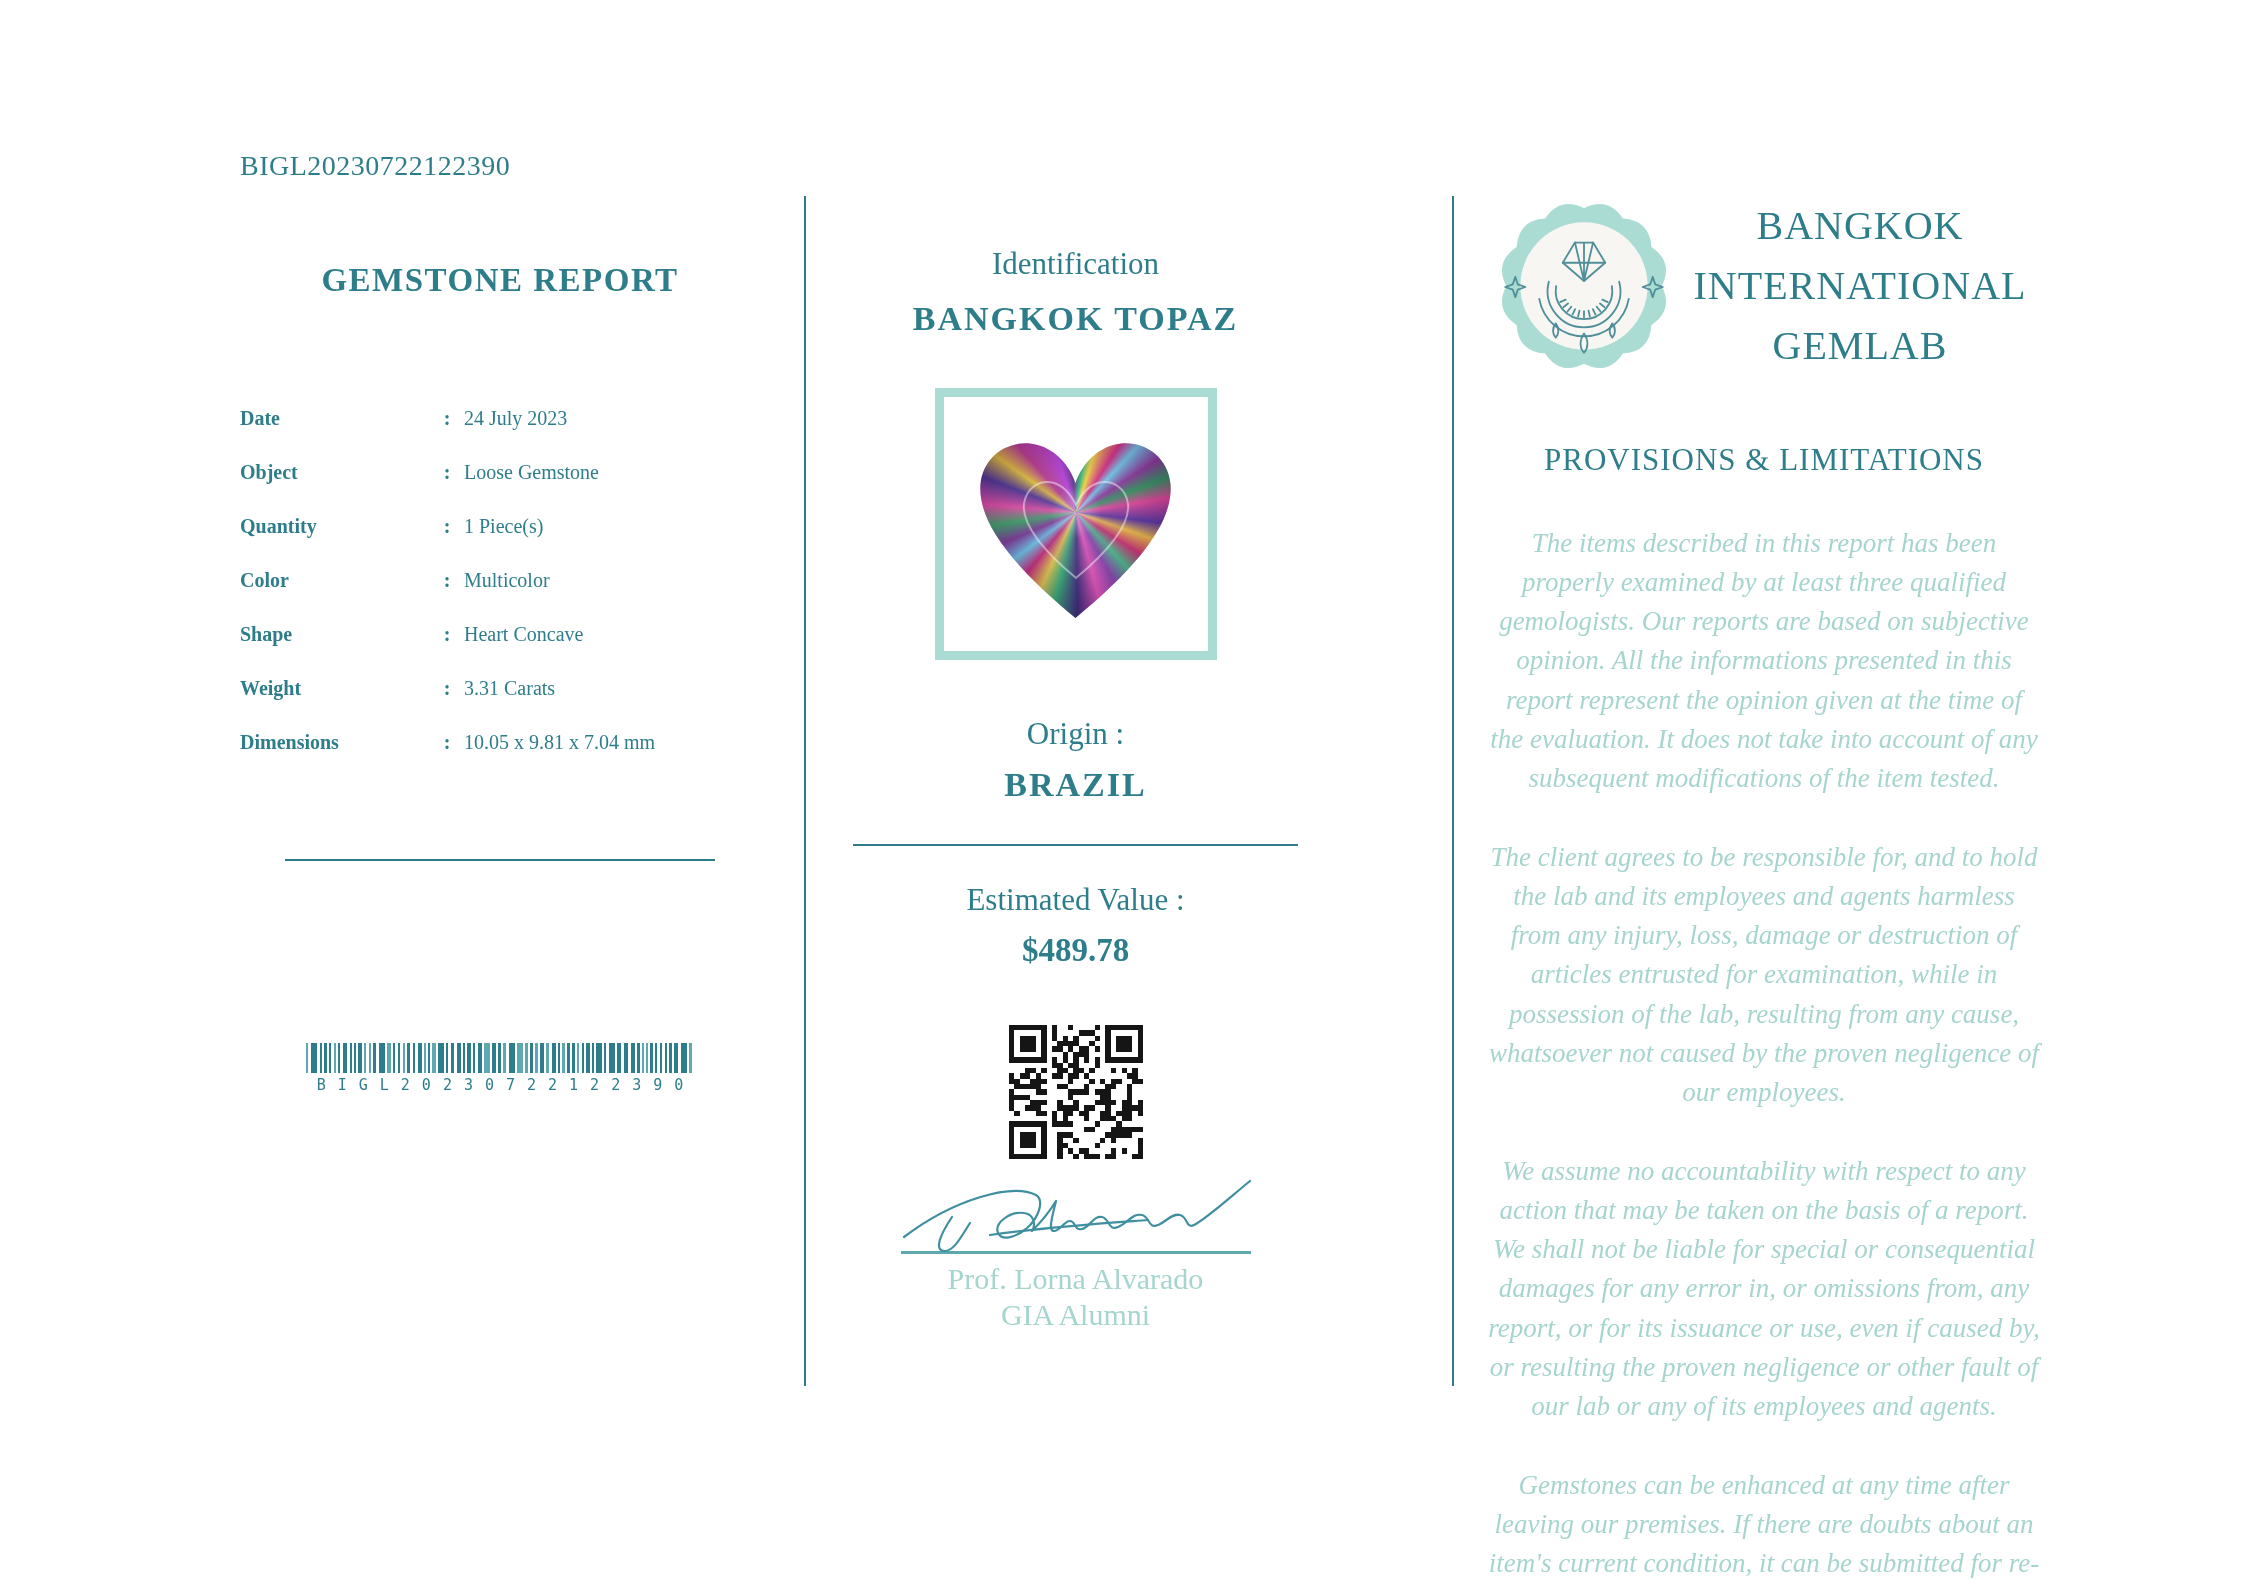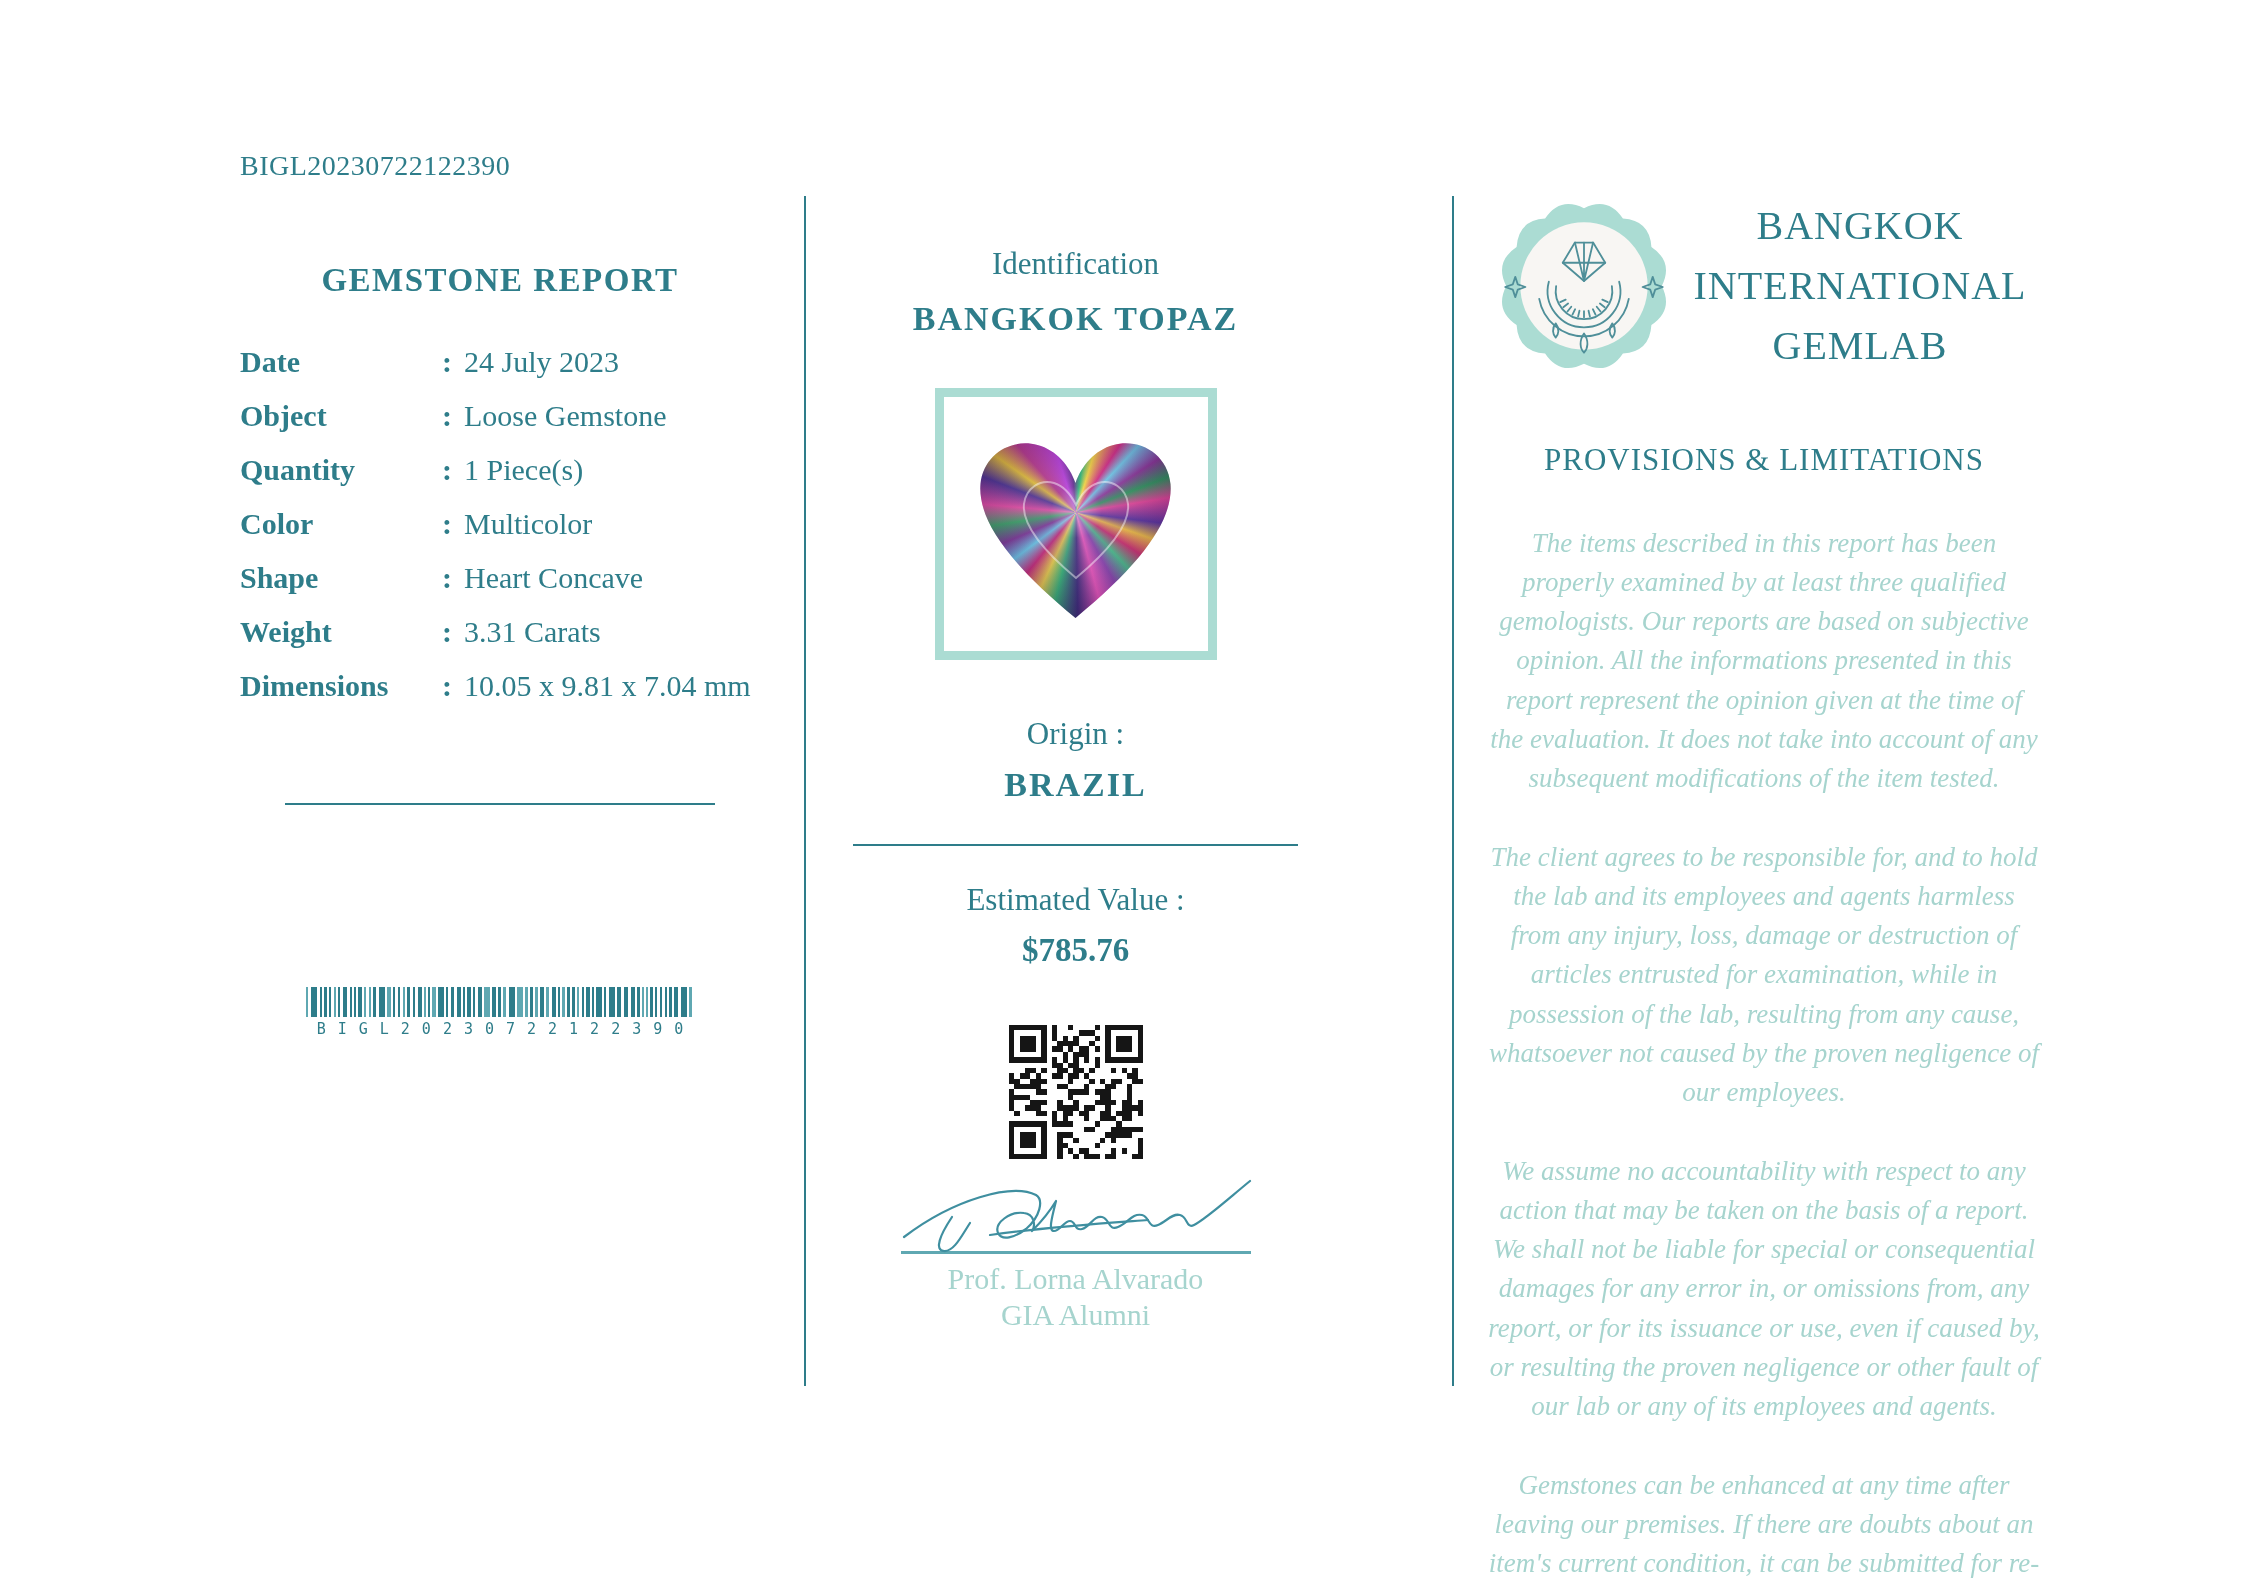--- a/index.html
+++ b/index.html
@@ -23,7 +23,7 @@
   .col-left{position:absolute;left:240px;top:150px;width:520px;}
   .report-number{font-size:28px;letter-spacing:0.5px;}
   .left-title{margin-top:80px;text-align:center;font-size:33px;font-weight:bold;letter-spacing:1.5px;}
-  .detail-table{margin-top:48px;font-size:30px;}
+  .detail-table{margin-top:104px;font-size:20px;}
   .detail-row{display:flex;line-height:30px;margin-bottom:24px;}
   .detail-row .lbl{width:190px;font-weight:bold;}
   .detail-row .sep{width:34px;font-weight:bold;text-align:center;}

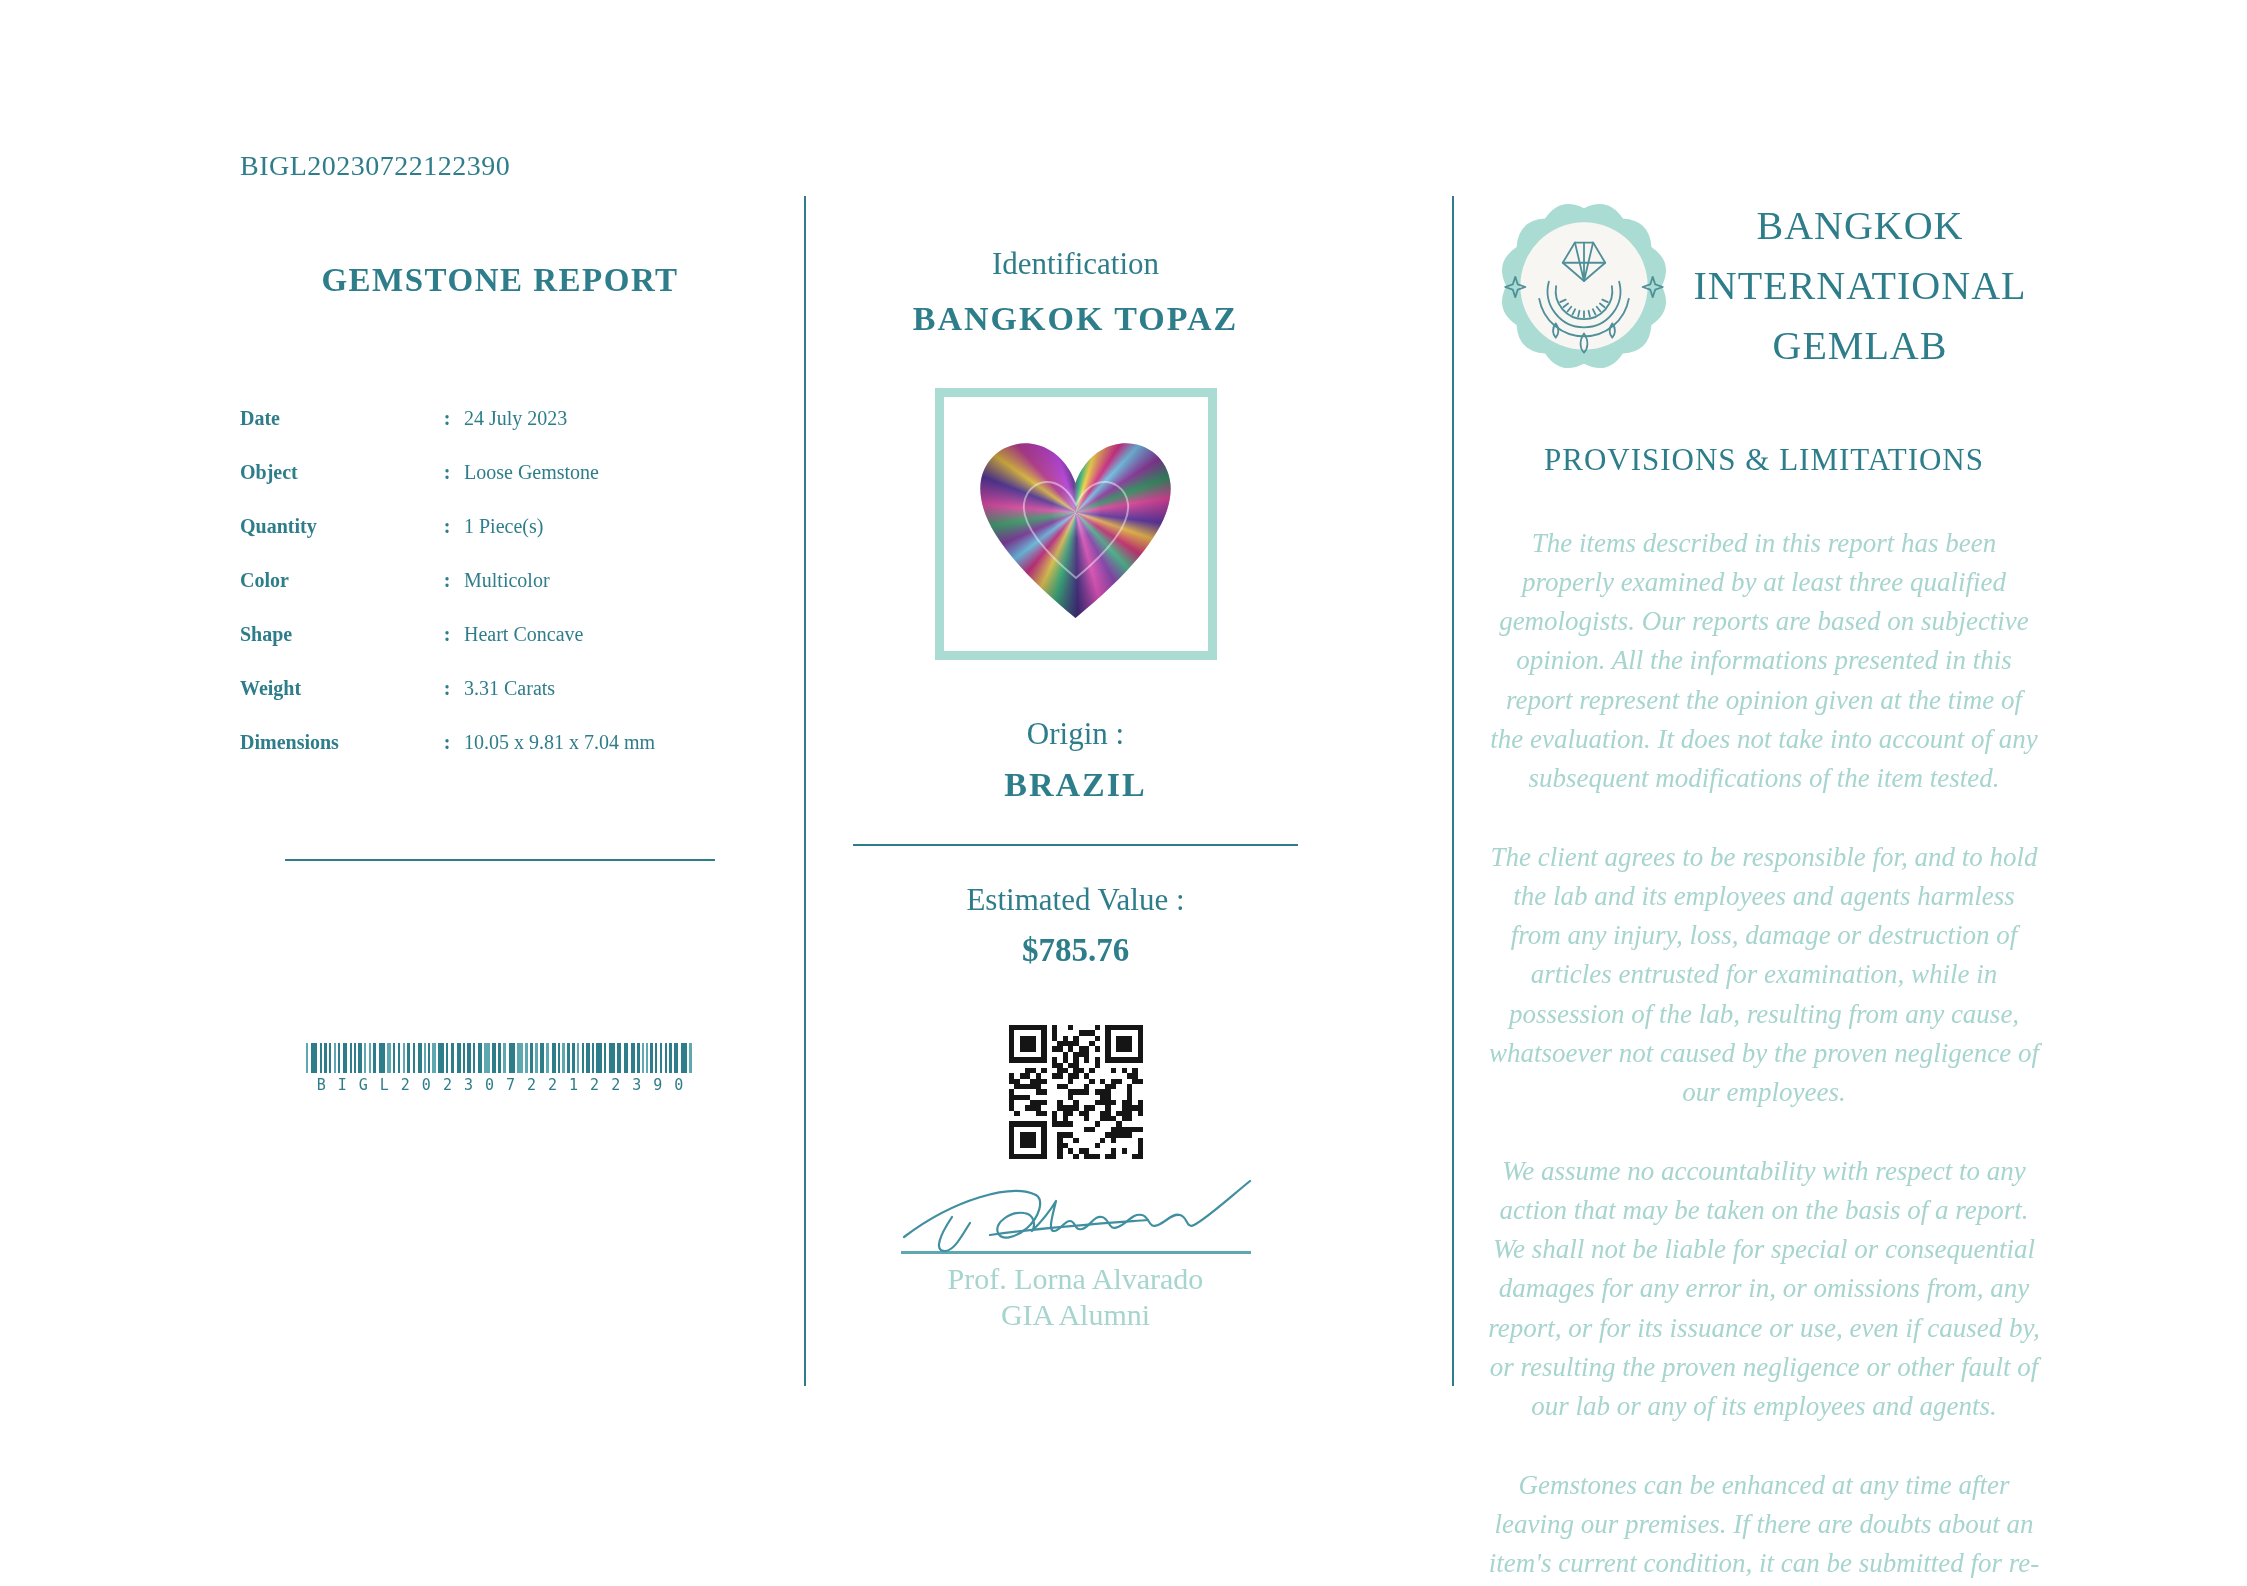--- a/index.html
+++ b/index.html
@@ -224,7 +224,7 @@
     <div class="mid-divider"></div>
 
     <div class="est-label">Estimated Value :</div>
-    <div class="est-amount">$785.76</div>
+    <div class="est-amount">$489.78</div>
 
     <svg class="qr" id="qr" viewBox="0 0 25 25" shape-rendering="crispEdges">
         <g fill="#151515">

